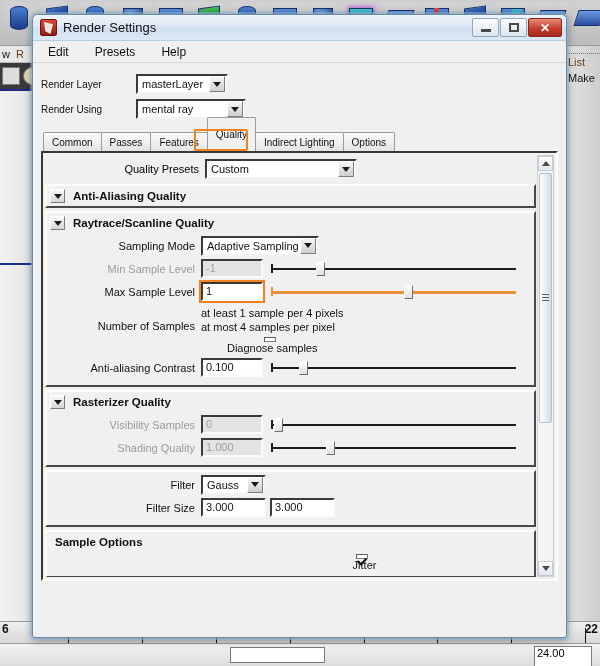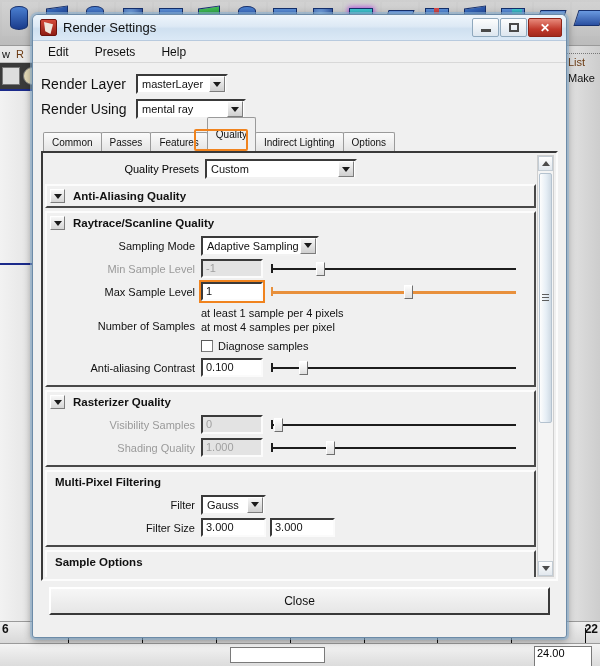--- a/index.html
+++ b/index.html
@@ -142,7 +142,7 @@
   .dlg-body { padding:6px 8px 0 8px; }
 
   .fieldrow { display:flex; align-items:center; margin:5px 0 0 0; }
-  .fieldrow .lbl { width:95px; font-size:14px; color:#111; }
+  .fieldrow .lbl { width:95px; font-size:10px; color:#111; }
 
   .combo {
     height:20px; background:#fff; border:2px inset #b5b5b5;

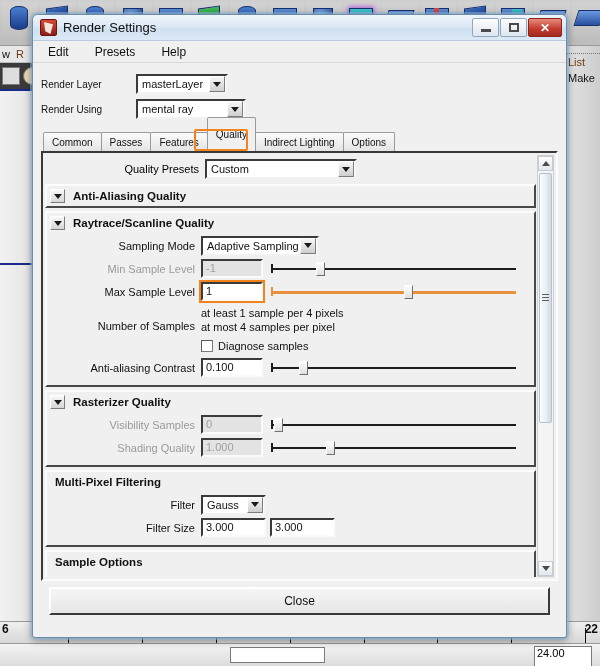--- a/index.html
+++ b/index.html
@@ -227,7 +227,7 @@
 
   .infotext { font-size:11px; color:#111; line-height:14px; }
 
-  .cbrow { display:flex; align-items:center; height:17px; }
+  .cbrow { display:flex; align-items:center; height:17px;flex-direction:column; }
   .cbox {
     width:12px; height:12px; background:#fff; border:1px solid #7c7c7c;
     border-top-color:#5a5a5a; border-left-color:#5a5a5a;

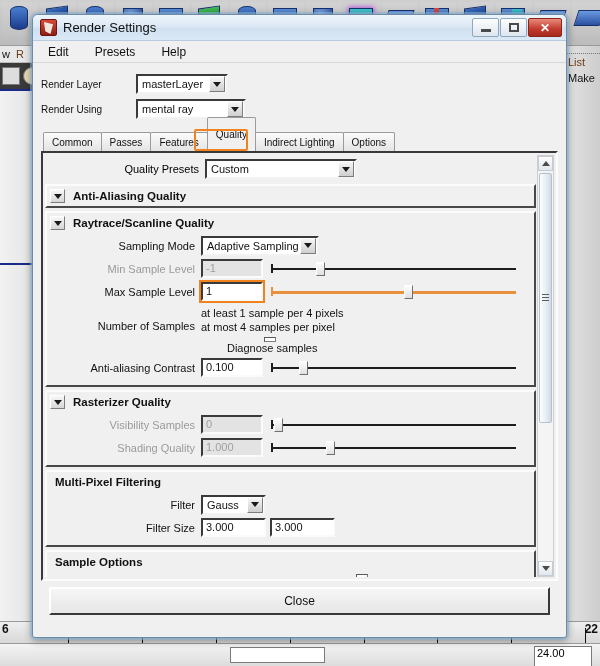--- a/index.html
+++ b/index.html
@@ -537,9 +537,6 @@
         </div>
 
         <div class="frame">
-          <div class="frame-hdr" style="padding-left:8px">
-            <div class="frame-title">Multi-Pixel Filtering</div>
-          </div>
           <div class="frame-content">
             <div class="prow">
               <div class="plbl">Filter</div>

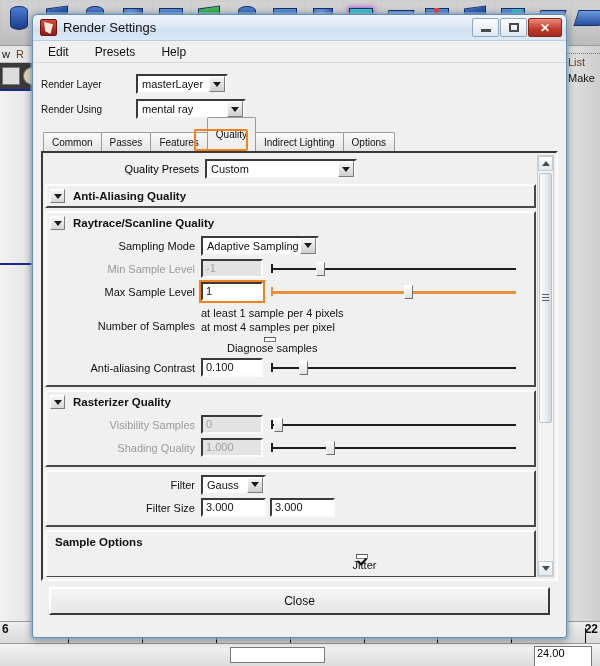--- a/index.html
+++ b/index.html
@@ -577,11 +577,6 @@
       </div>
     </div>
 
-    <div class="closebar">
-      <div class="closebtn">
-        <span>Close</span>
-      </div>
-    </div>
   </div>
 </div>
 

